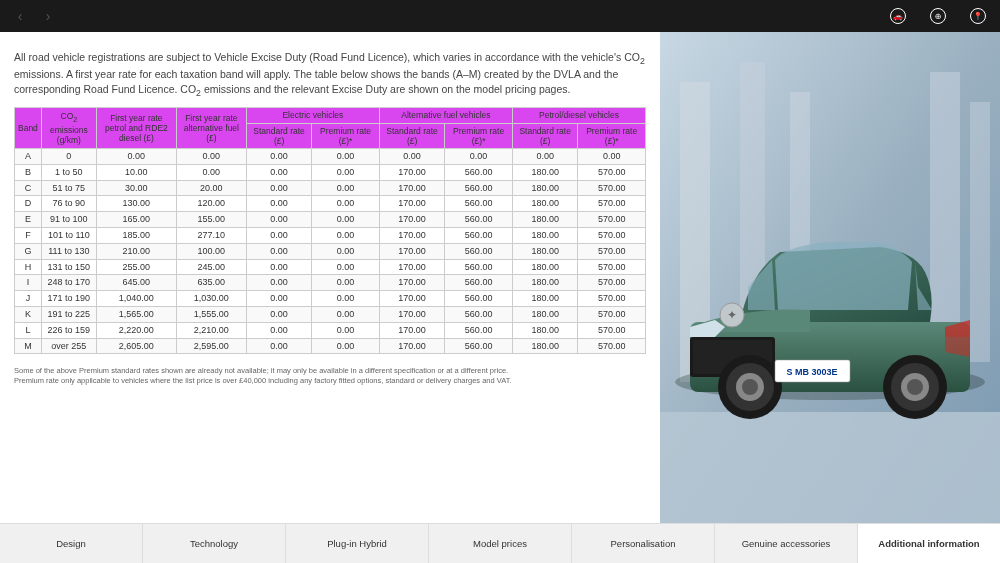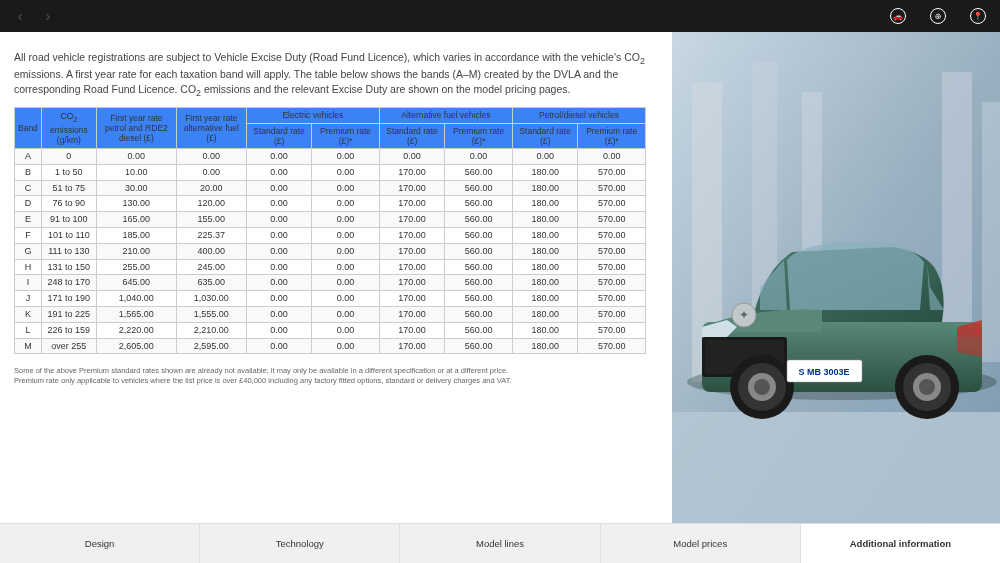--- a/index.html
+++ b/index.html
@@ -69,7 +69,6 @@
       padding: 0;
       height: calc(563px - 32px - 40px);
       overflow: hidden;
-      gap: 12px;
     }
 
     .left-section {

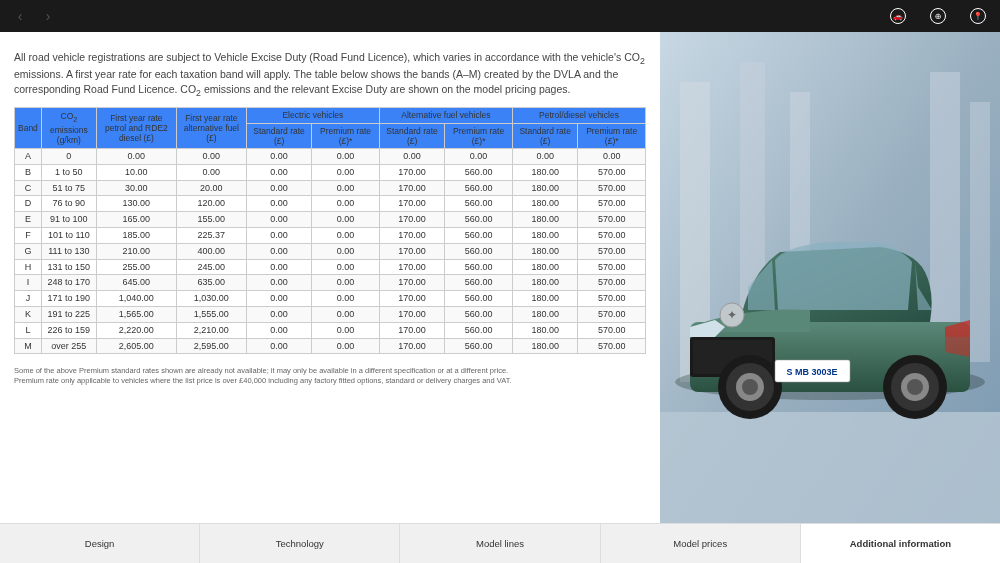--- a/index.html
+++ b/index.html
@@ -107,7 +107,7 @@
     }
 
     .tax-table th {
-      background: #3b82f6;
+      background: #d946ef;
       font-weight: normal;
       font-size: 8.5px;
     }

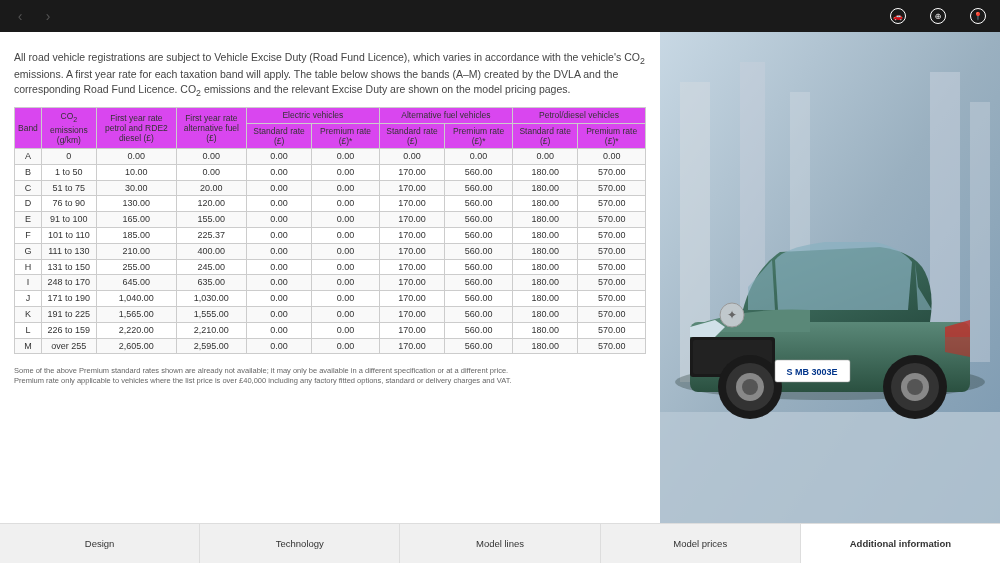--- a/index.html
+++ b/index.html
@@ -294,7 +294,7 @@
       <td class="band-col">F</td>
       <td class="co2-col">101 to 110</td>
       <td class="first-yr-col">185.00</td>
-      <td class="first-yr-alt-col">225.37</td>
+      <td class="first-yr-alt-col">277.10</td>
       <td class="col-electric-std">0.00</td>
       <td class="col-electric-prem">0.00</td>
       <td class="col-alt-std">170.00</td>

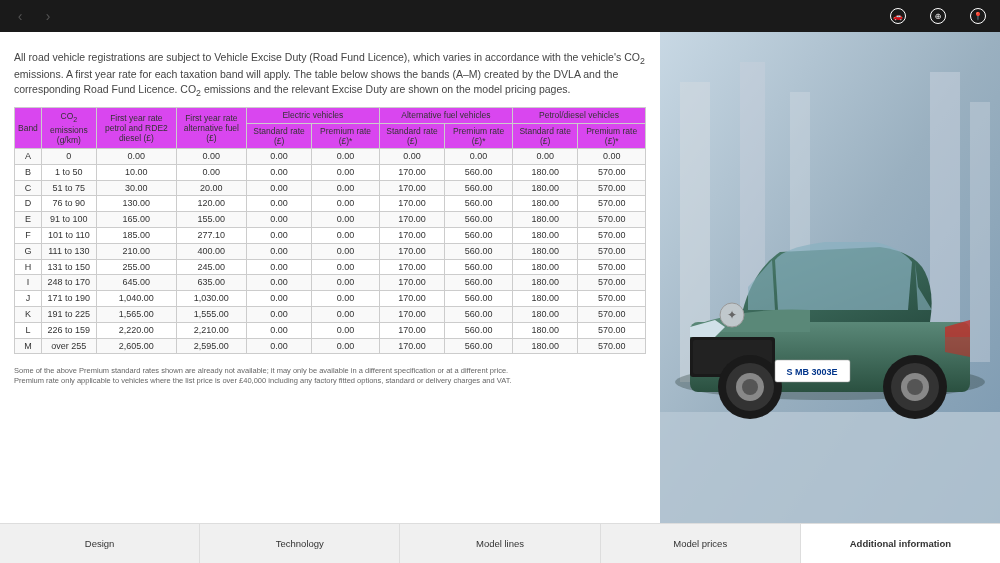--- a/index.html
+++ b/index.html
@@ -306,7 +306,7 @@
       <td class="band-col">G</td>
       <td class="co2-col">111 to 130</td>
       <td class="first-yr-col">210.00</td>
-      <td class="first-yr-alt-col">400.00</td>
+      <td class="first-yr-alt-col">100.00</td>
       <td class="col-electric-std">0.00</td>
       <td class="col-electric-prem">0.00</td>
       <td class="col-alt-std">170.00</td>

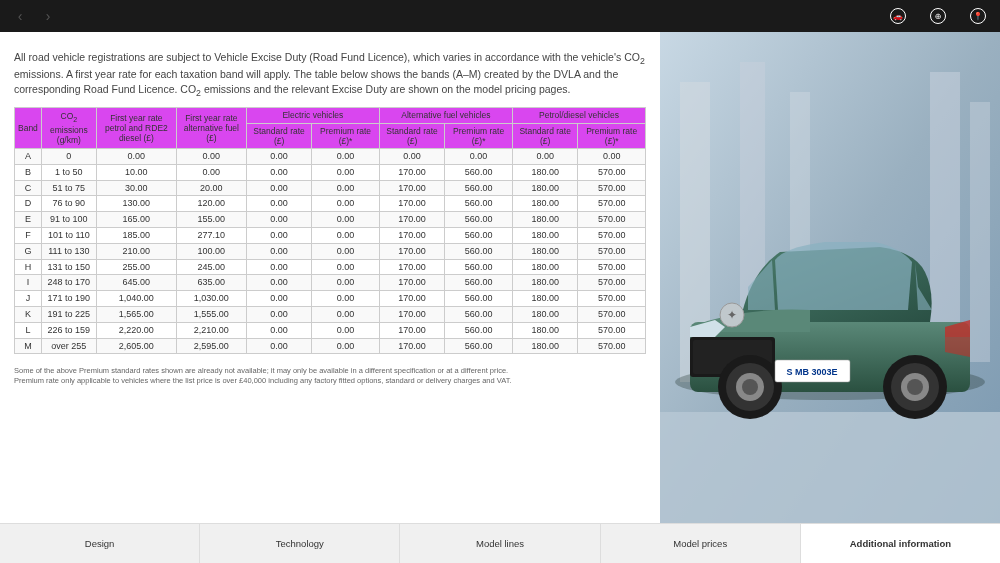--- a/index.html
+++ b/index.html
@@ -470,6 +470,7 @@
   <div id="bottom-nav-items" style="display: flex; width: 1000px; height: 40px;">
       <div class="bottom-nav-item">Design</div>
       <div class="bottom-nav-item">Technology</div>
+      <div class="bottom-nav-item">Plug-in Hybrid</div>
       <div class="bottom-nav-item">Model lines</div>
       <div class="bottom-nav-item">Model prices</div>
       <div class="bottom-nav-item active">Additional information</div>

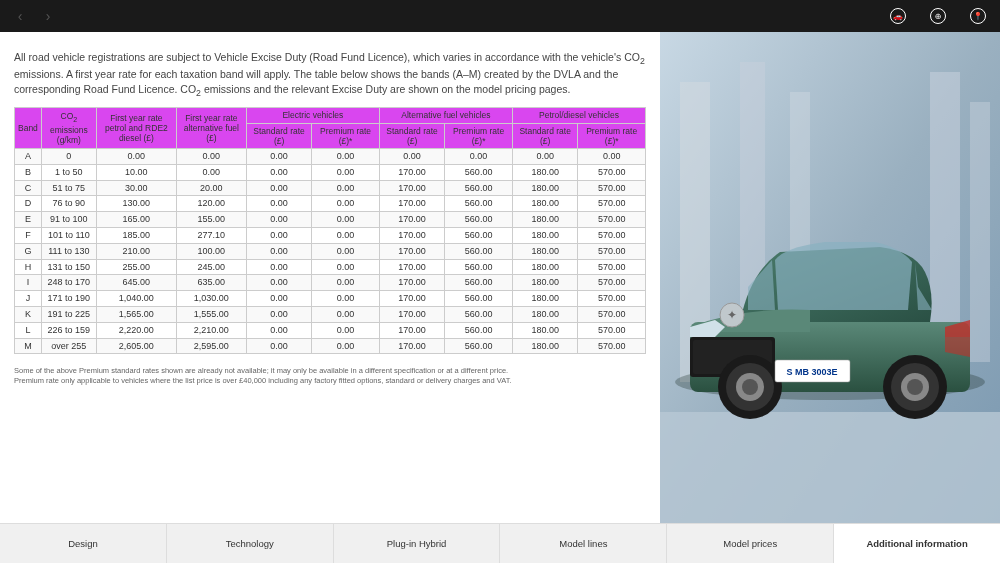--- a/index.html
+++ b/index.html
@@ -471,7 +471,6 @@
       <div class="bottom-nav-item">Design</div>
       <div class="bottom-nav-item">Technology</div>
       <div class="bottom-nav-item">Plug-in Hybrid</div>
-      <div class="bottom-nav-item">Model lines</div>
       <div class="bottom-nav-item">Model prices</div>
       <div class="bottom-nav-item active">Additional information</div>
     </div>

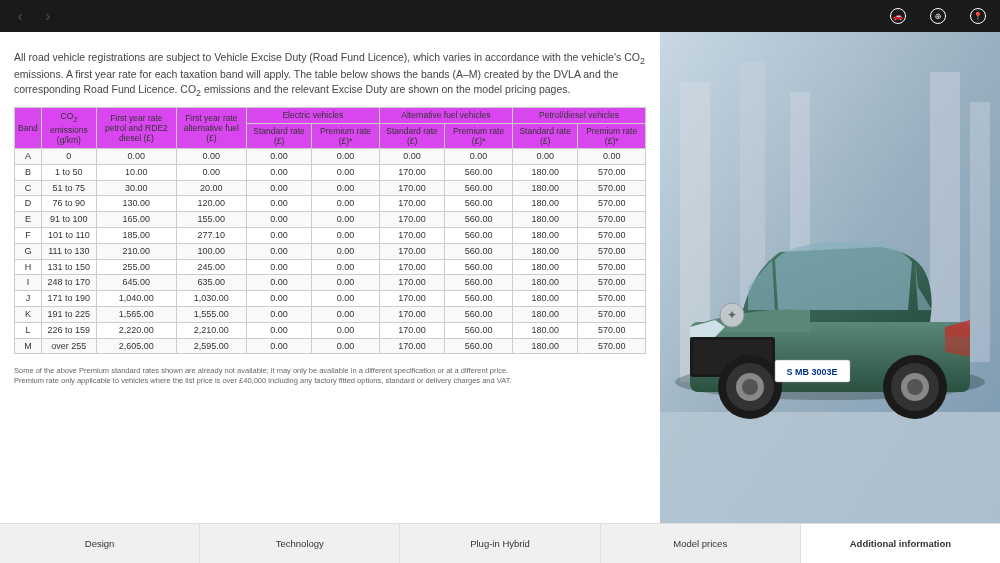--- a/index.html
+++ b/index.html
@@ -472,6 +472,7 @@
       <div class="bottom-nav-item">Technology</div>
       <div class="bottom-nav-item">Plug-in Hybrid</div>
       <div class="bottom-nav-item">Model prices</div>
+      <div class="bottom-nav-item">Personalisation</div>
       <div class="bottom-nav-item active">Additional information</div>
     </div>
 </div>

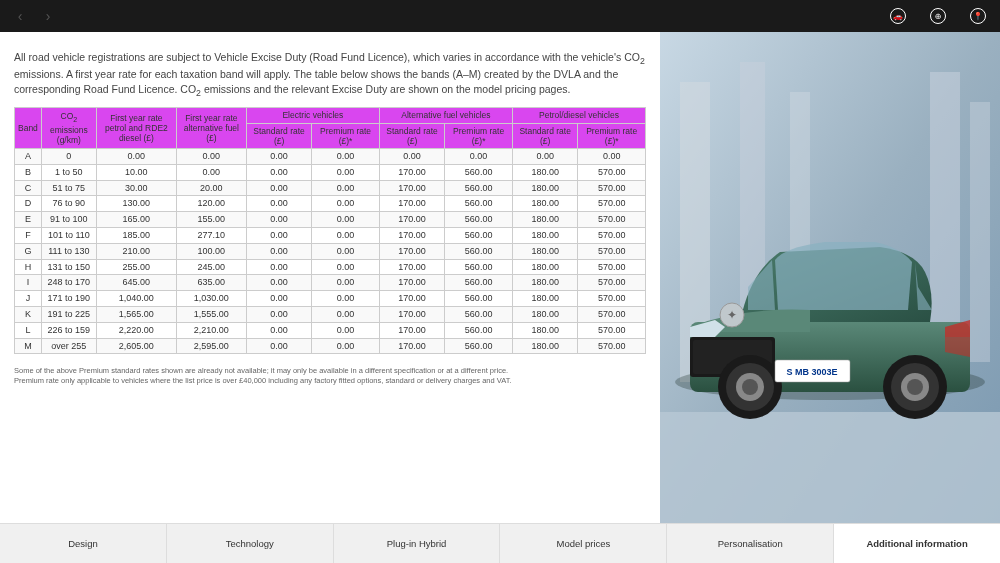--- a/index.html
+++ b/index.html
@@ -473,6 +473,7 @@
       <div class="bottom-nav-item">Plug-in Hybrid</div>
       <div class="bottom-nav-item">Model prices</div>
       <div class="bottom-nav-item">Personalisation</div>
+      <div class="bottom-nav-item">Genuine accessories</div>
       <div class="bottom-nav-item active">Additional information</div>
     </div>
 </div>

